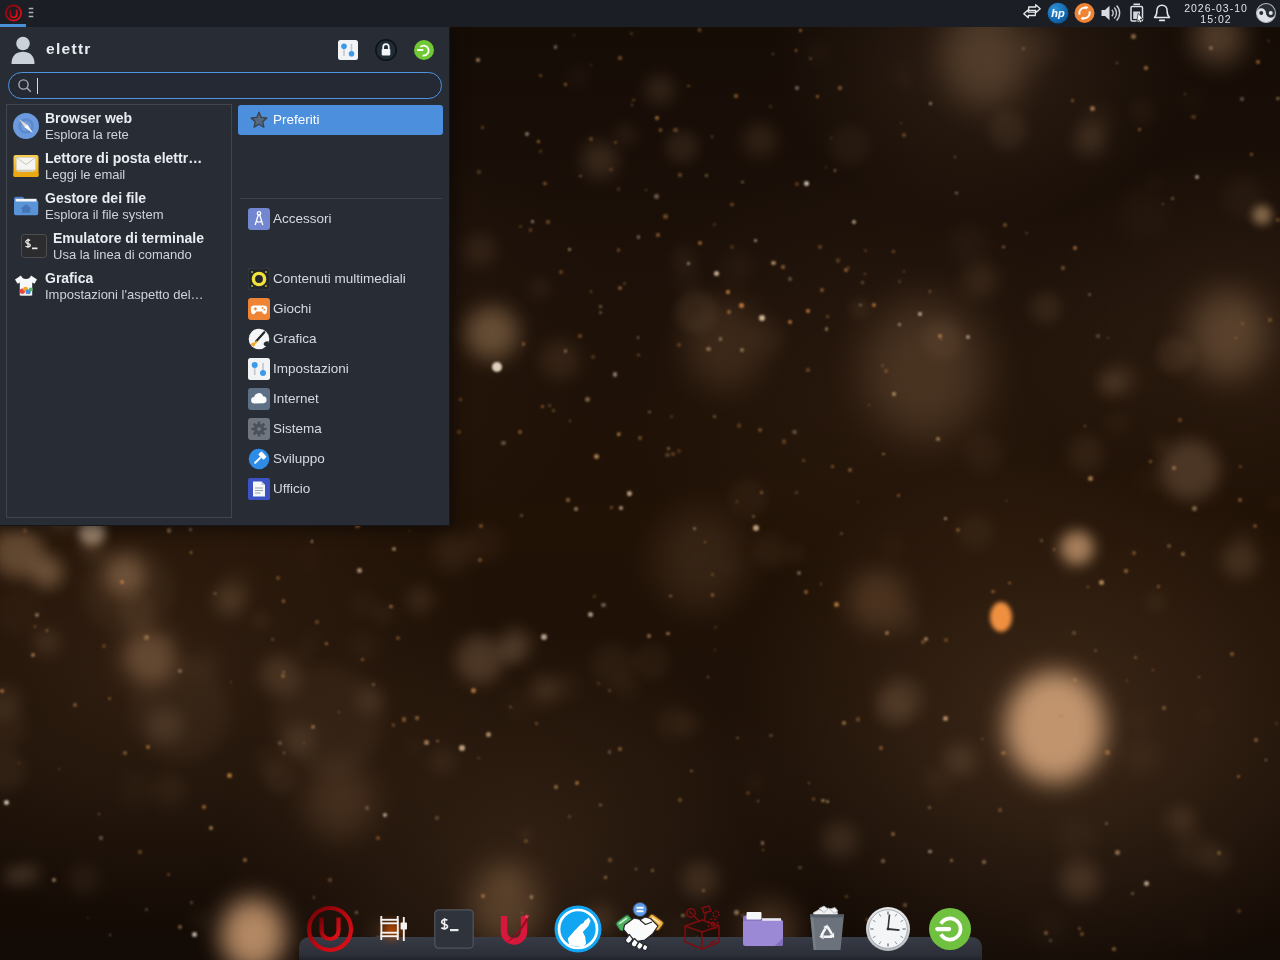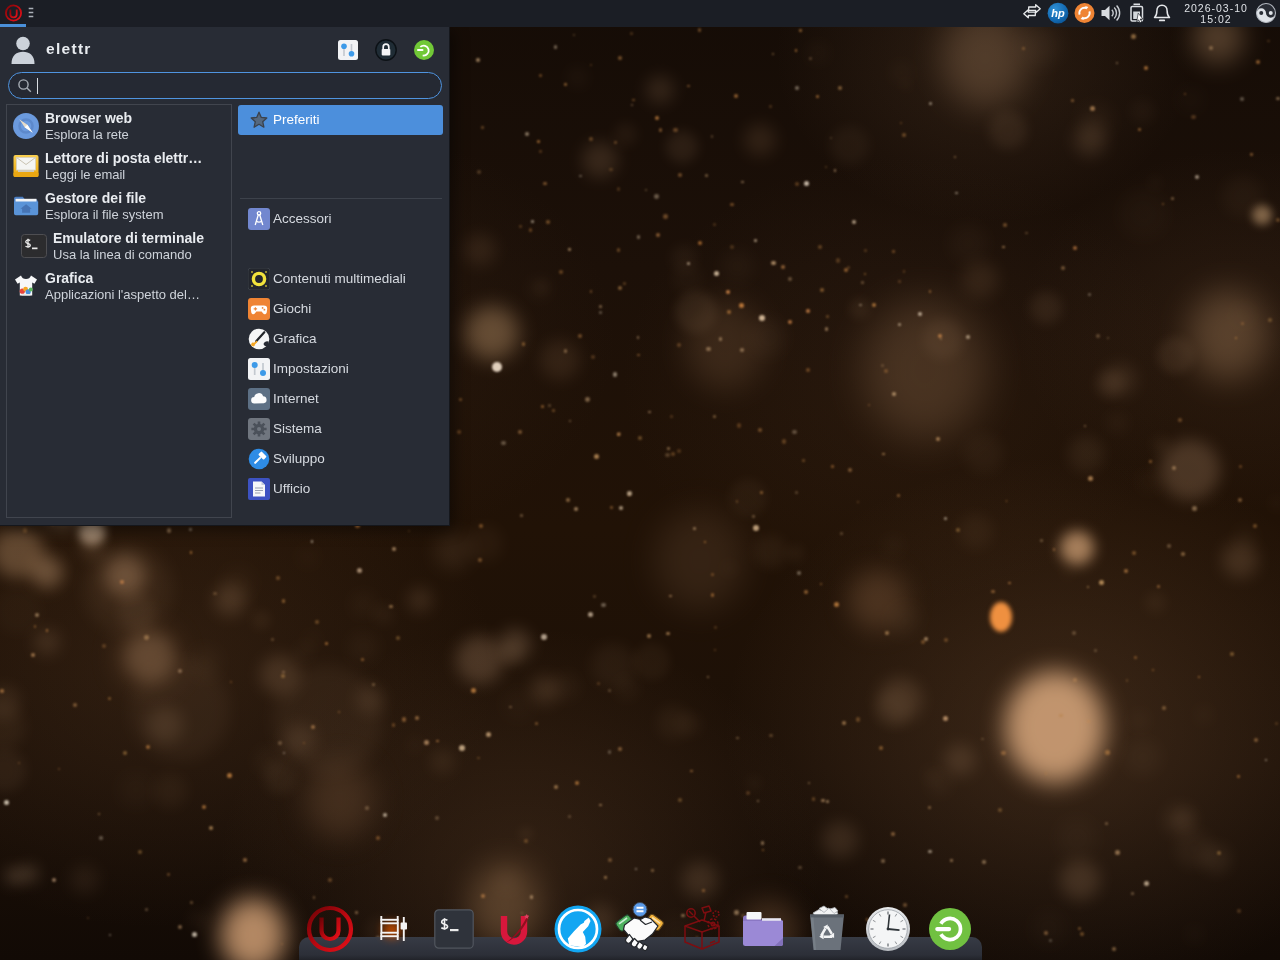--- a/index.html
+++ b/index.html
@@ -841,7 +841,7 @@
  <path d="M9.5 22 h9 v1.5 h-9 z" fill="#e8e8e8"></path>
 </svg>
       <div class="ltit">Grafica</div>
-      <div class="lsub">Applicazioni l'aspetto del…</div>
+      <div class="lsub">Impostazioni l'aspetto del…</div>
     </div>
  <div id="rsep"></div>
 <div class="ritem sel" style="top:78px">

